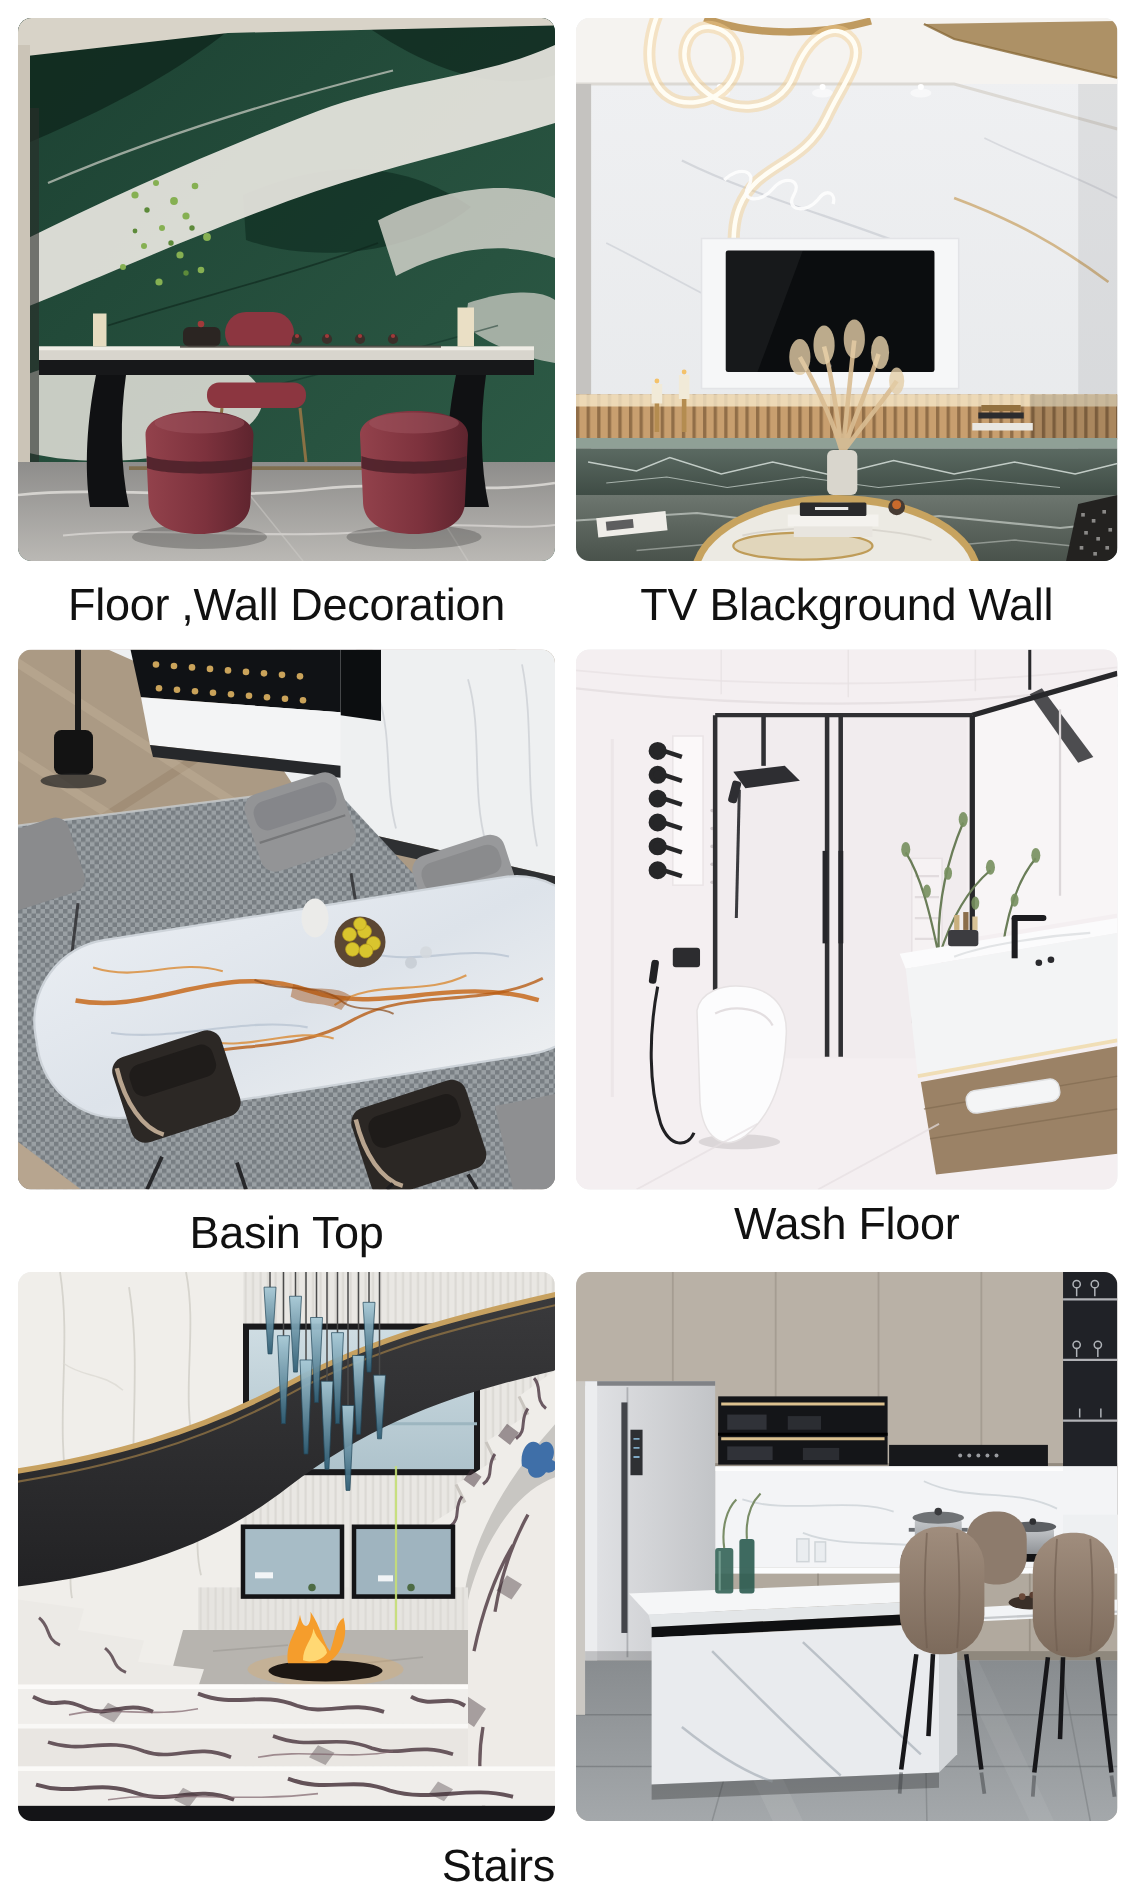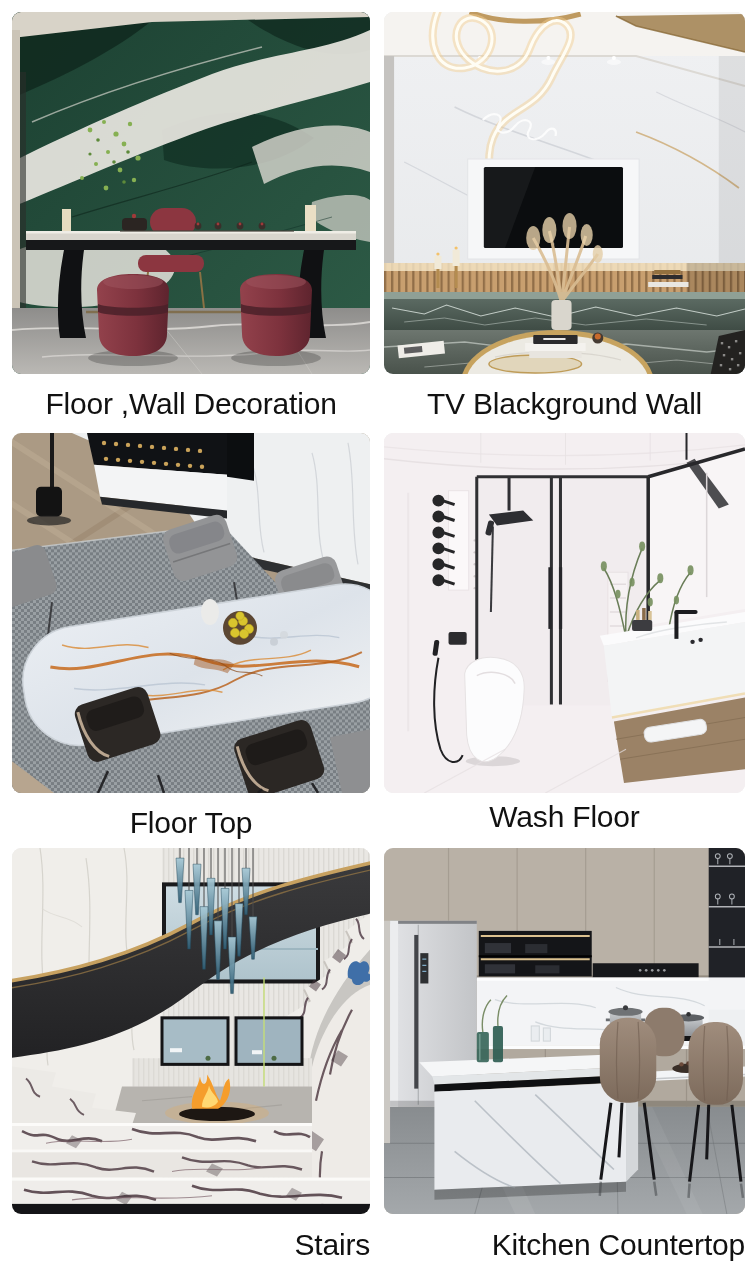--- a/index.html
+++ b/index.html
@@ -349,7 +349,7 @@
           <path d="M318,306 L358,298 L358,362 L330,362 Z" fill="#8e8f91"></path>
         </svg>
       </div>
-      <figcaption>Floor Top</figcaption>
+      <figcaption>Basin Top</figcaption>
     </figure>
 
     <figure class="tile r">

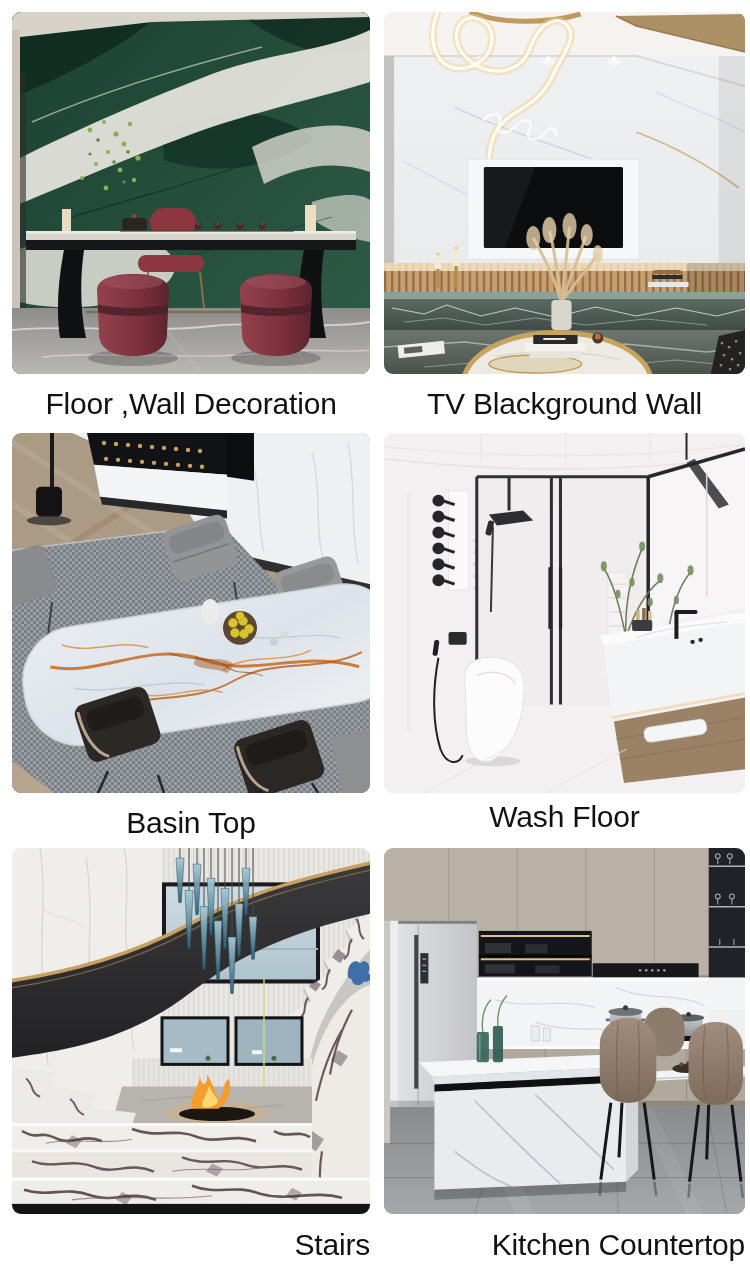--- a/index.html
+++ b/index.html
@@ -696,7 +696,6 @@
           <path d="M215,330 L214,344 M268,330 L270,344 M303,332 L302,346 M354,332 L356,346" stroke="#3e4144" stroke-width="2.5" opacity=".5"></path>
         </svg>
       </div>
-      <figcaption>Kitchen Countertop</figcaption>
     </figure>
   </div>
 

